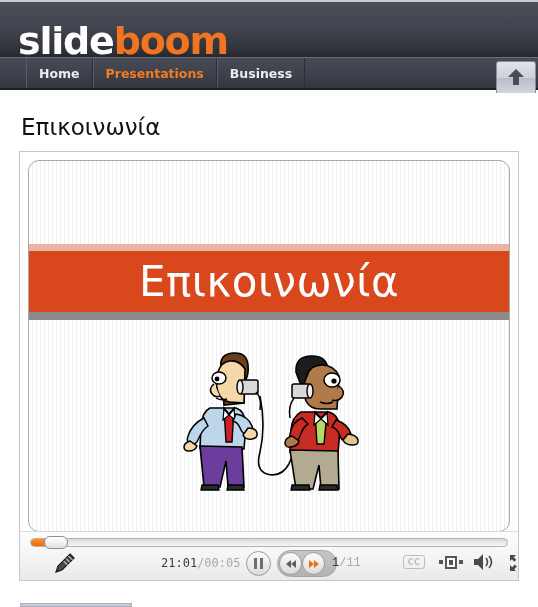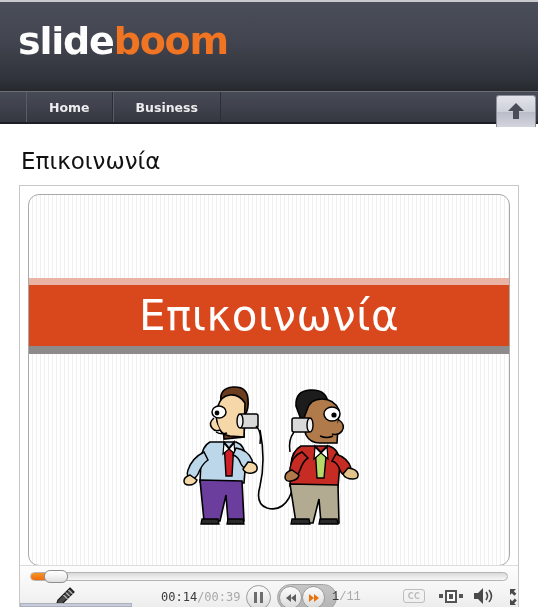--- a/index.html
+++ b/index.html
@@ -13,7 +13,7 @@
   
   .header {
     position: relative;
-    height: 91px;
+    height: 57px;
     background: linear-gradient(to bottom, #4a4e59 0%, #42454f 45%, #2f3239 88%, #26282e 100%);
     border-top: 2px solid #c9cace;
     overflow: hidden;

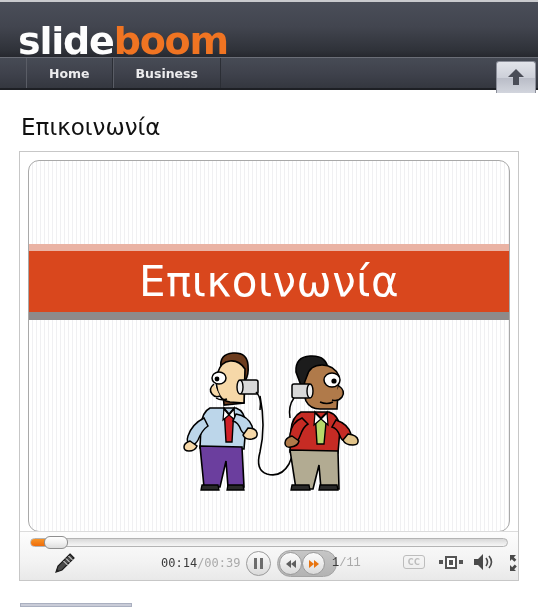--- a/index.html
+++ b/index.html
@@ -44,7 +44,7 @@
   .nav-item {
     display: flex;
     align-items: center;
-    padding: 0 22px;
+    padding: 0 12px;
     font-size: 12.5px;
     font-weight: bold;
     color: #ececee;

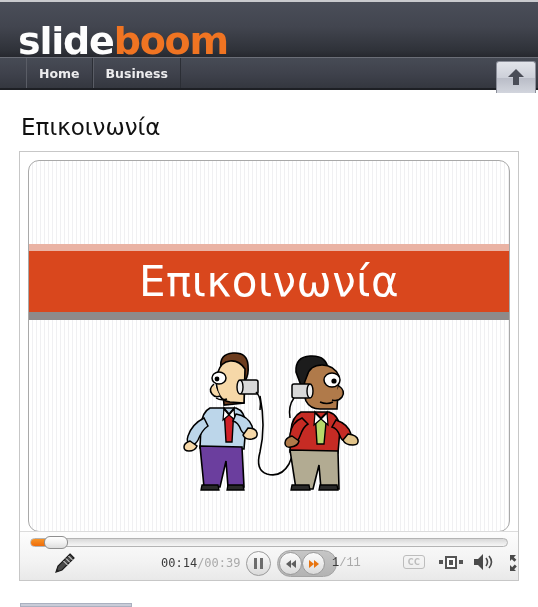--- a/index.html
+++ b/index.html
@@ -316,6 +316,7 @@
 
 <div class="navbar">
   <a class="nav-item">Home</a>
+  <a class="nav-item active">Presentations</a>
   <a class="nav-item">Business</a>
   <div class="upload-btn">
     <span class="upload-arrow"></span>

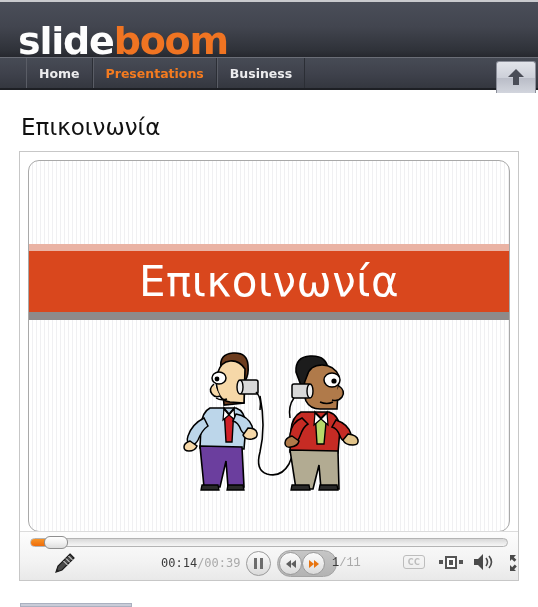--- a/index.html
+++ b/index.html
@@ -408,7 +408,7 @@
       </svg>
 
       <div class="time-readout">
-        <span class="time-cur">00:14</span><span class="time-sep">/</span><span class="time-tot">00:39</span>
+        <span class="time-cur">21:01</span><span class="time-sep">/</span><span class="time-tot">00:39</span>
       </div>
 
       <div class="btn-round btn-pause">

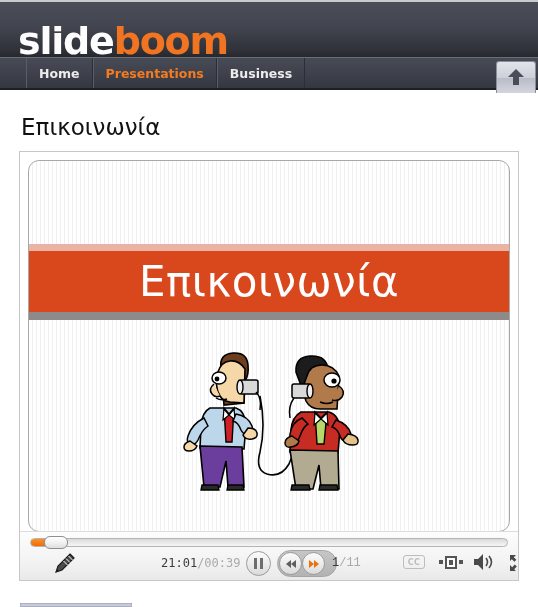--- a/index.html
+++ b/index.html
@@ -408,7 +408,7 @@
       </svg>
 
       <div class="time-readout">
-        <span class="time-cur">21:01</span><span class="time-sep">/</span><span class="time-tot">00:39</span>
+        <span class="time-cur">21:01</span><span class="time-sep">/</span><span class="time-tot">00:05</span>
       </div>
 
       <div class="btn-round btn-pause">

